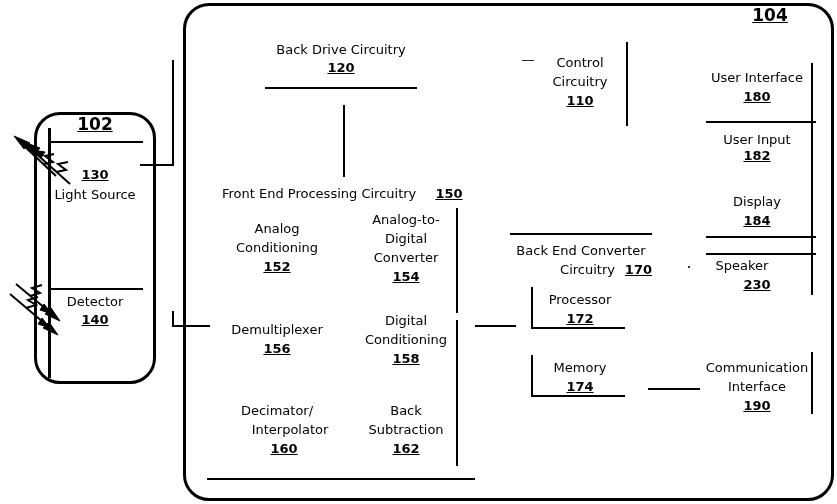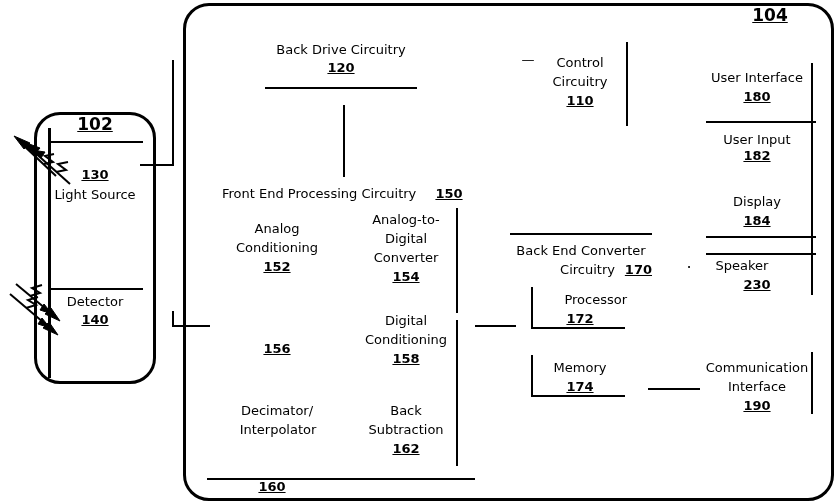--- a/index.html
+++ b/index.html
@@ -164,7 +164,7 @@
   <div class="lbl refsmall" style="left:622px; top:262px; width:30px; text-align:right;">170</div>
 
   <div class="bracket" style="left:531px; top:287px; width:94px; height:42px; border-left:2px solid #000; border-bottom:2px solid #000;"></div>
-  <div class="lbl" style="left:533px; top:292px; width:94px;text-align:right;">Processor</div>
+  <div class="lbl" style="left:533px; top:292px; width:94px;">Processor</div>
   <div class="lbl refsmall" style="left:533px; top:311px; width:94px;">172</div>
 
   <div class="bracket" style="left:531px; top:355px; width:94px; height:42px; border-left:2px solid #000; border-bottom:2px solid #000;"></div>

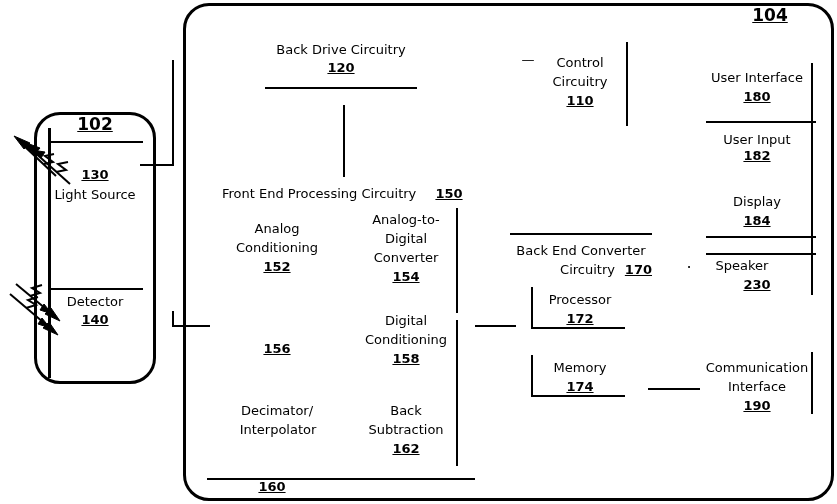--- a/index.html
+++ b/index.html
@@ -139,6 +139,7 @@
   <div class="lbl" style="left:348px; top:250px; width:116px;">Converter</div>
   <div class="lbl refsmall" style="left:348px; top:269px; width:116px;">154</div>
 
+  <div class="lbl" style="left:210px; top:322px; width:134px;">Demultiplexer</div>
   <div class="lbl refsmall" style="left:210px; top:341px; width:134px;">156</div>
 
   <div class="lbl" style="left:348px; top:313px; width:116px;">Digital</div>

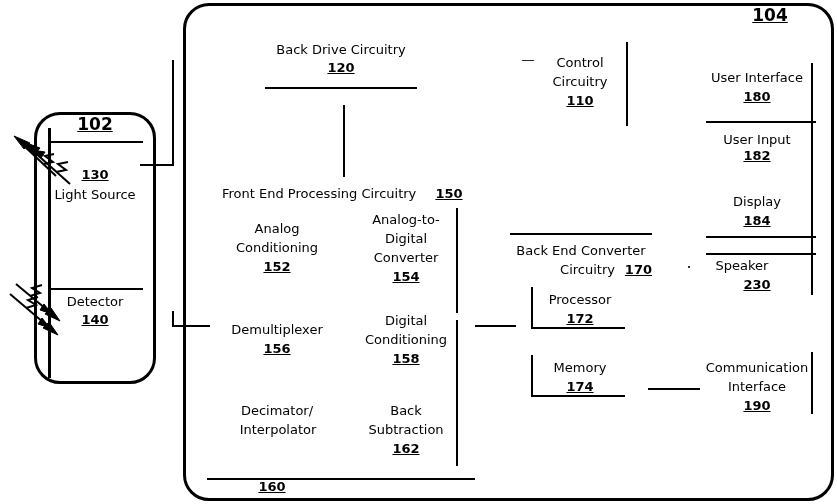--- a/index.html
+++ b/index.html
@@ -147,7 +147,7 @@
   <div class="lbl refsmall" style="left:348px; top:351px; width:116px;">158</div>
 
   <div class="lbl" style="left:213px; top:403px; width:128px;">Decimator/</div>
-  <div class="lbl" style="left:214px; top:422px; width:128px;">Interpolator</div>
+  <div class="lbl" style="left:226px; top:422px; width:128px;">Interpolator</div>
   <div class="lbl refsmall" style="left:208px; top:441px; width:128px;margin-top:38px;">160</div>
 
   <div class="lbl" style="left:348px; top:403px; width:116px;">Back</div>

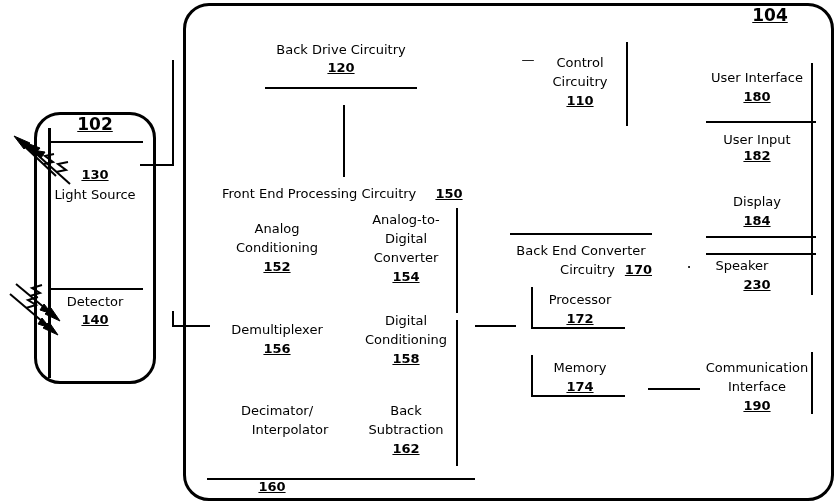--- a/index.html
+++ b/index.html
@@ -148,7 +148,7 @@
 
   <div class="lbl" style="left:213px; top:403px; width:128px;">Decimator/</div>
   <div class="lbl" style="left:226px; top:422px; width:128px;">Interpolator</div>
-  <div class="lbl refsmall" style="left:208px; top:441px; width:128px;margin-top:38px;">160</div>
+  <div class="lbl refsmall" style="left:220px; top:441px; width:128px;">160</div>
 
   <div class="lbl" style="left:348px; top:403px; width:116px;">Back</div>
   <div class="lbl" style="left:348px; top:422px; width:116px;">Subtraction</div>

